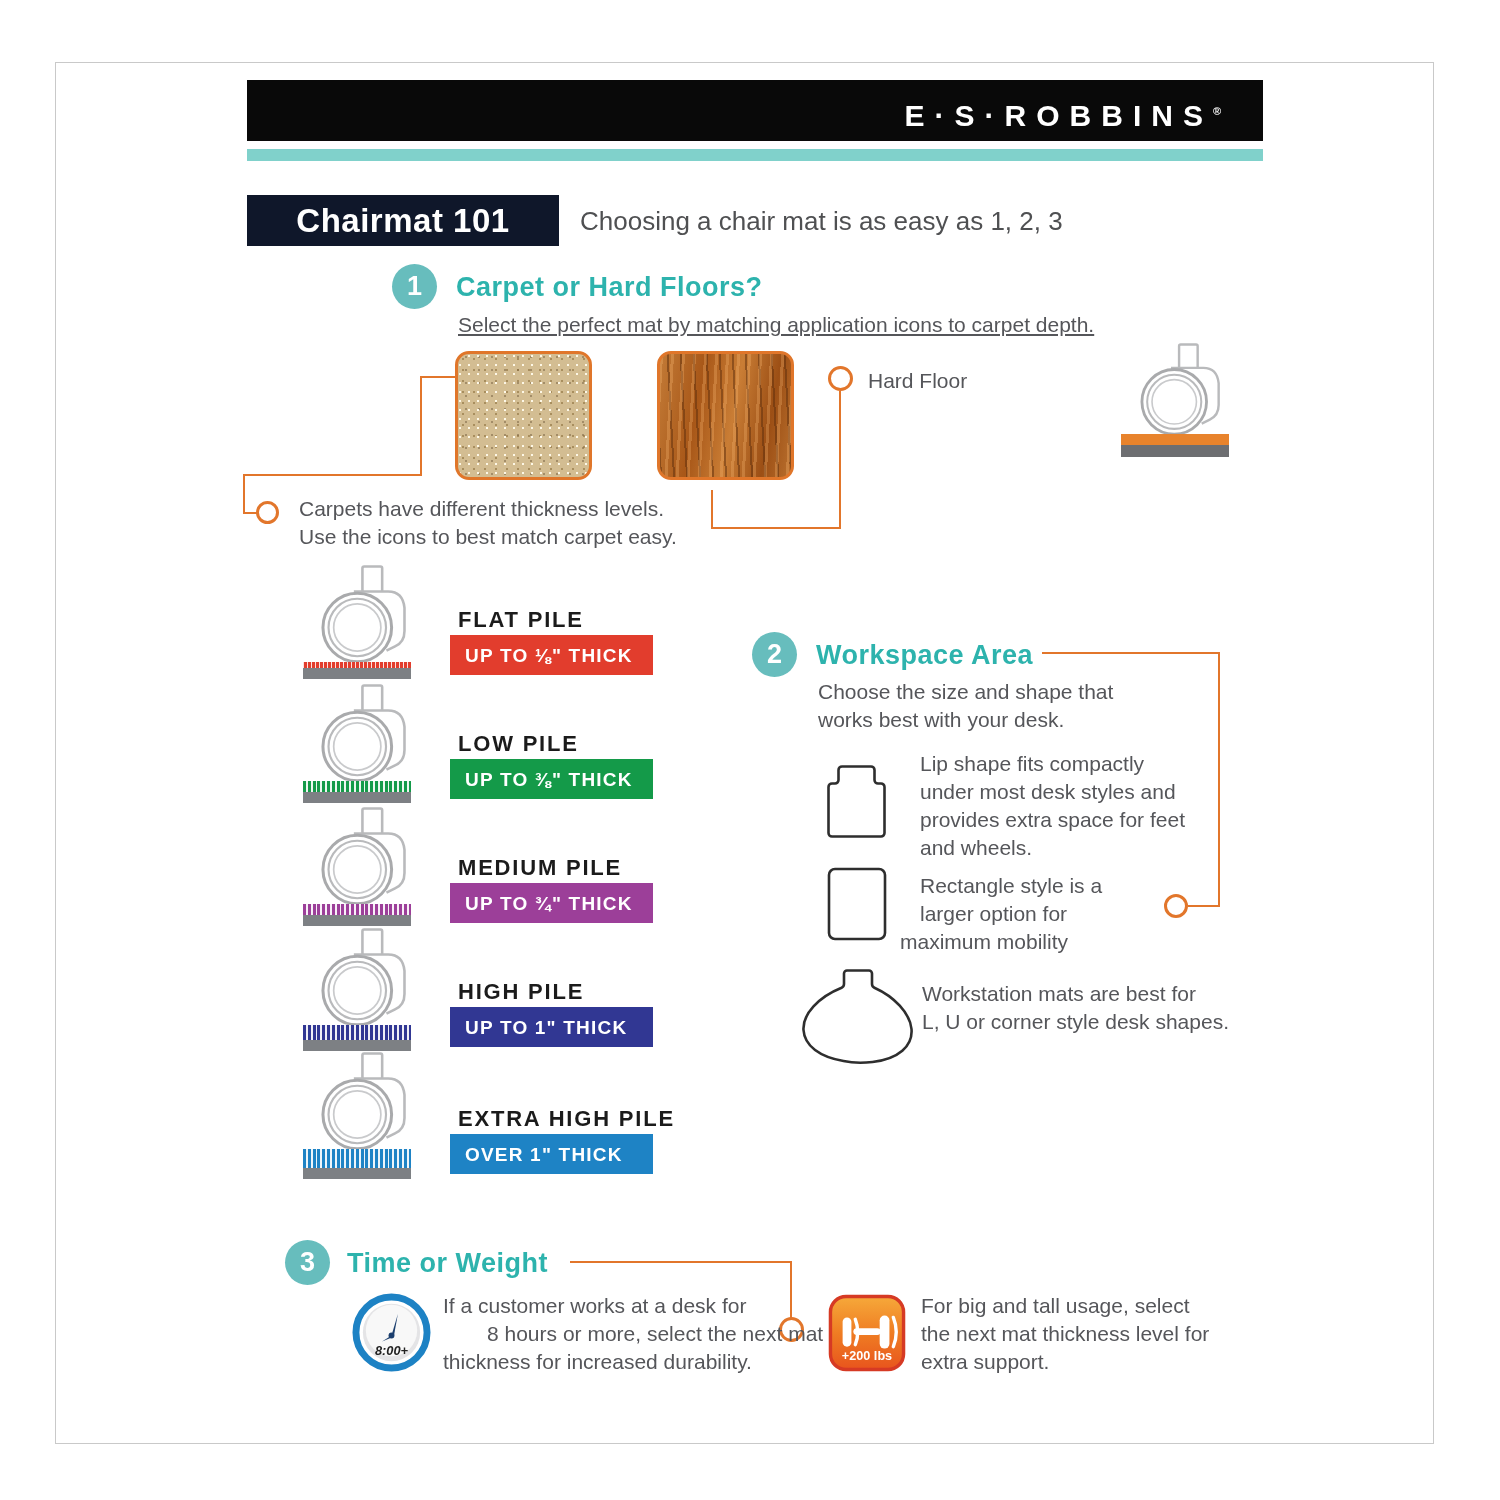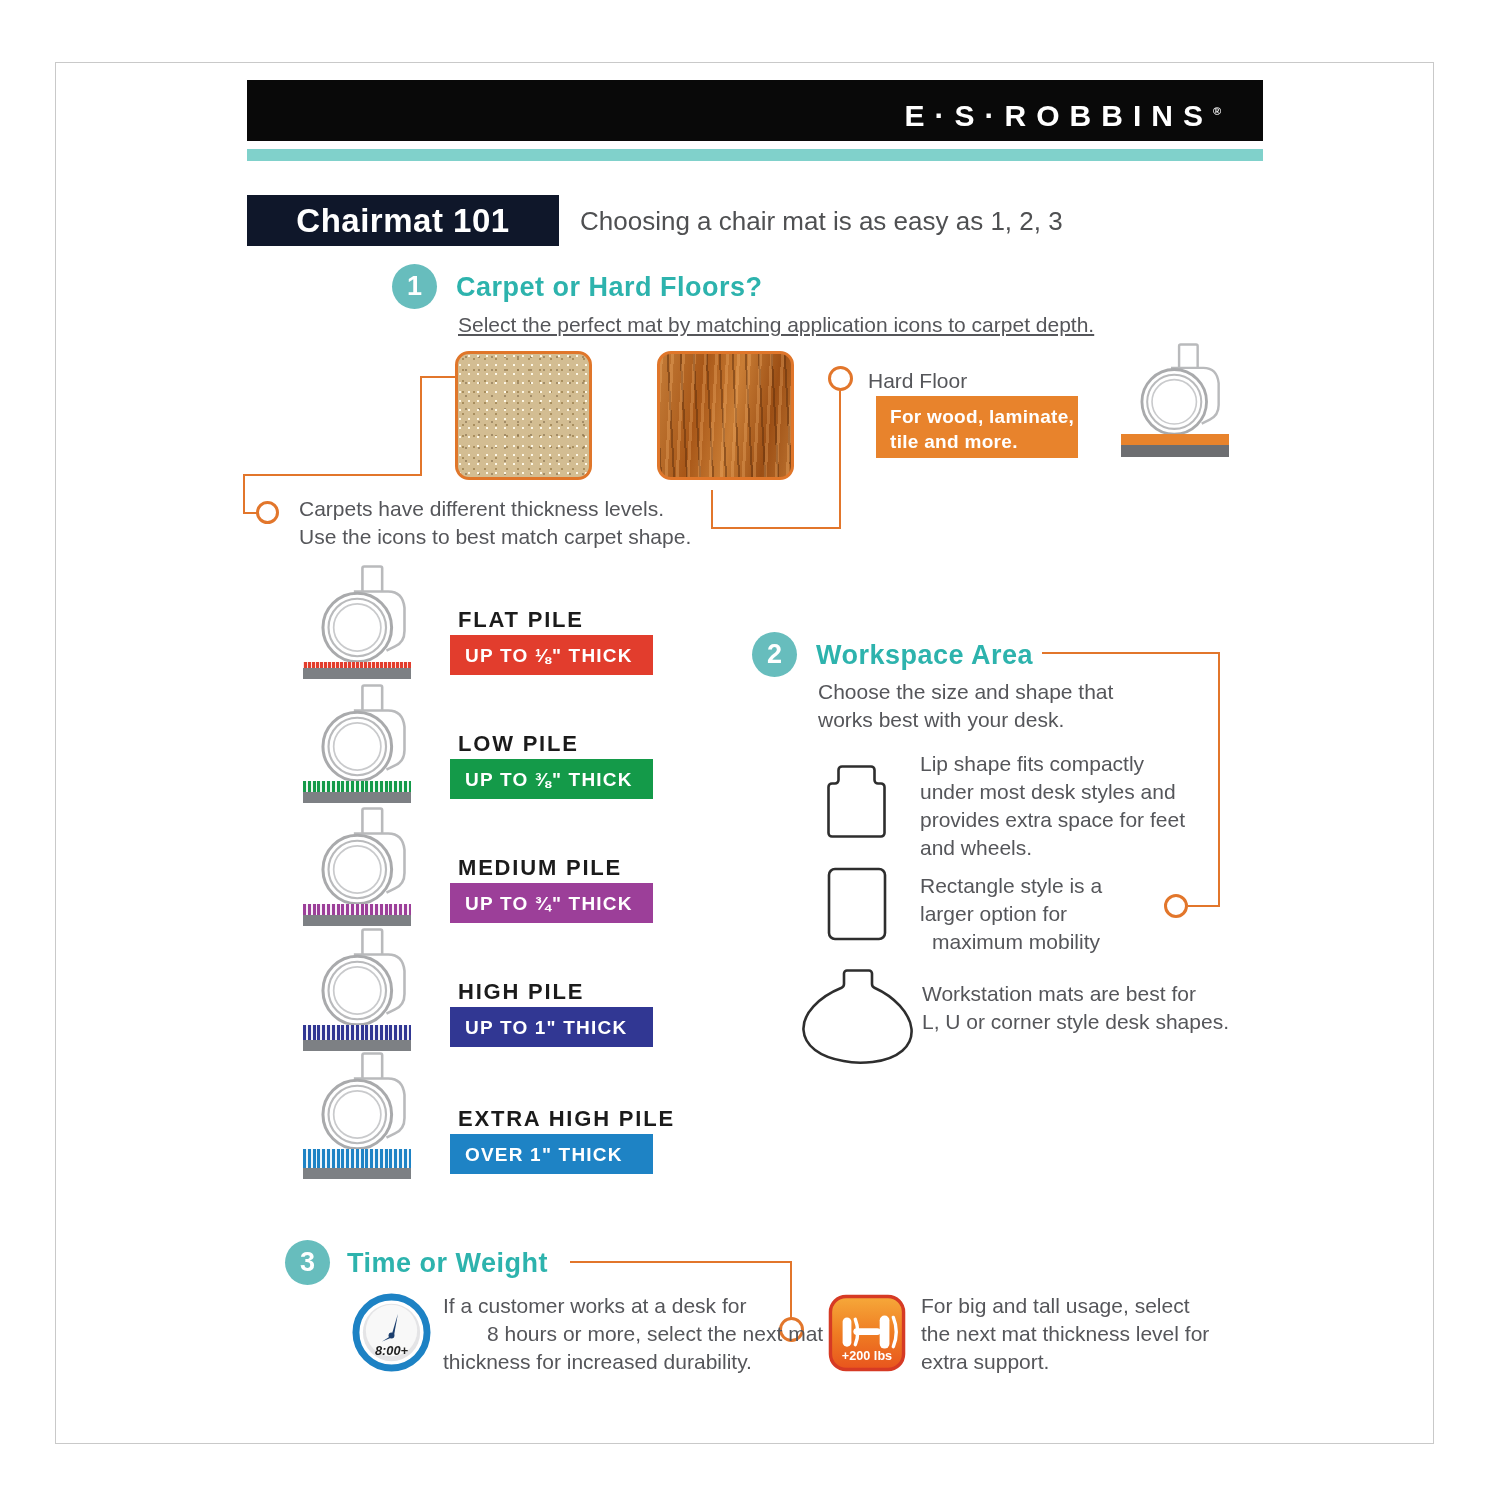--- a/index.html
+++ b/index.html
@@ -85,10 +85,6 @@
   <div class="abs oline" style="left:839px;top:391px;width:2px;height:138px;"></div>
   <div class="abs onode" style="left:828px;top:366px;width:25px;height:25px;"></div>
   <div class="abs body-text" style="left:868px;top:369px;">Hard Floor</div>
-  <div class="abs" id="hardfloor-box">
-    <div>For wood, laminate,</div>
-    <div>tile and more.</div>
-  </div>
 
   <svg class="abs" style="left:1129px;top:342px;width:105px;height:97px;" viewBox="0 0 130 120">
     <rect x="62" y="3" width="23" height="30" rx="2" fill="#fff" stroke="#b9babc" stroke-width="3"></rect>

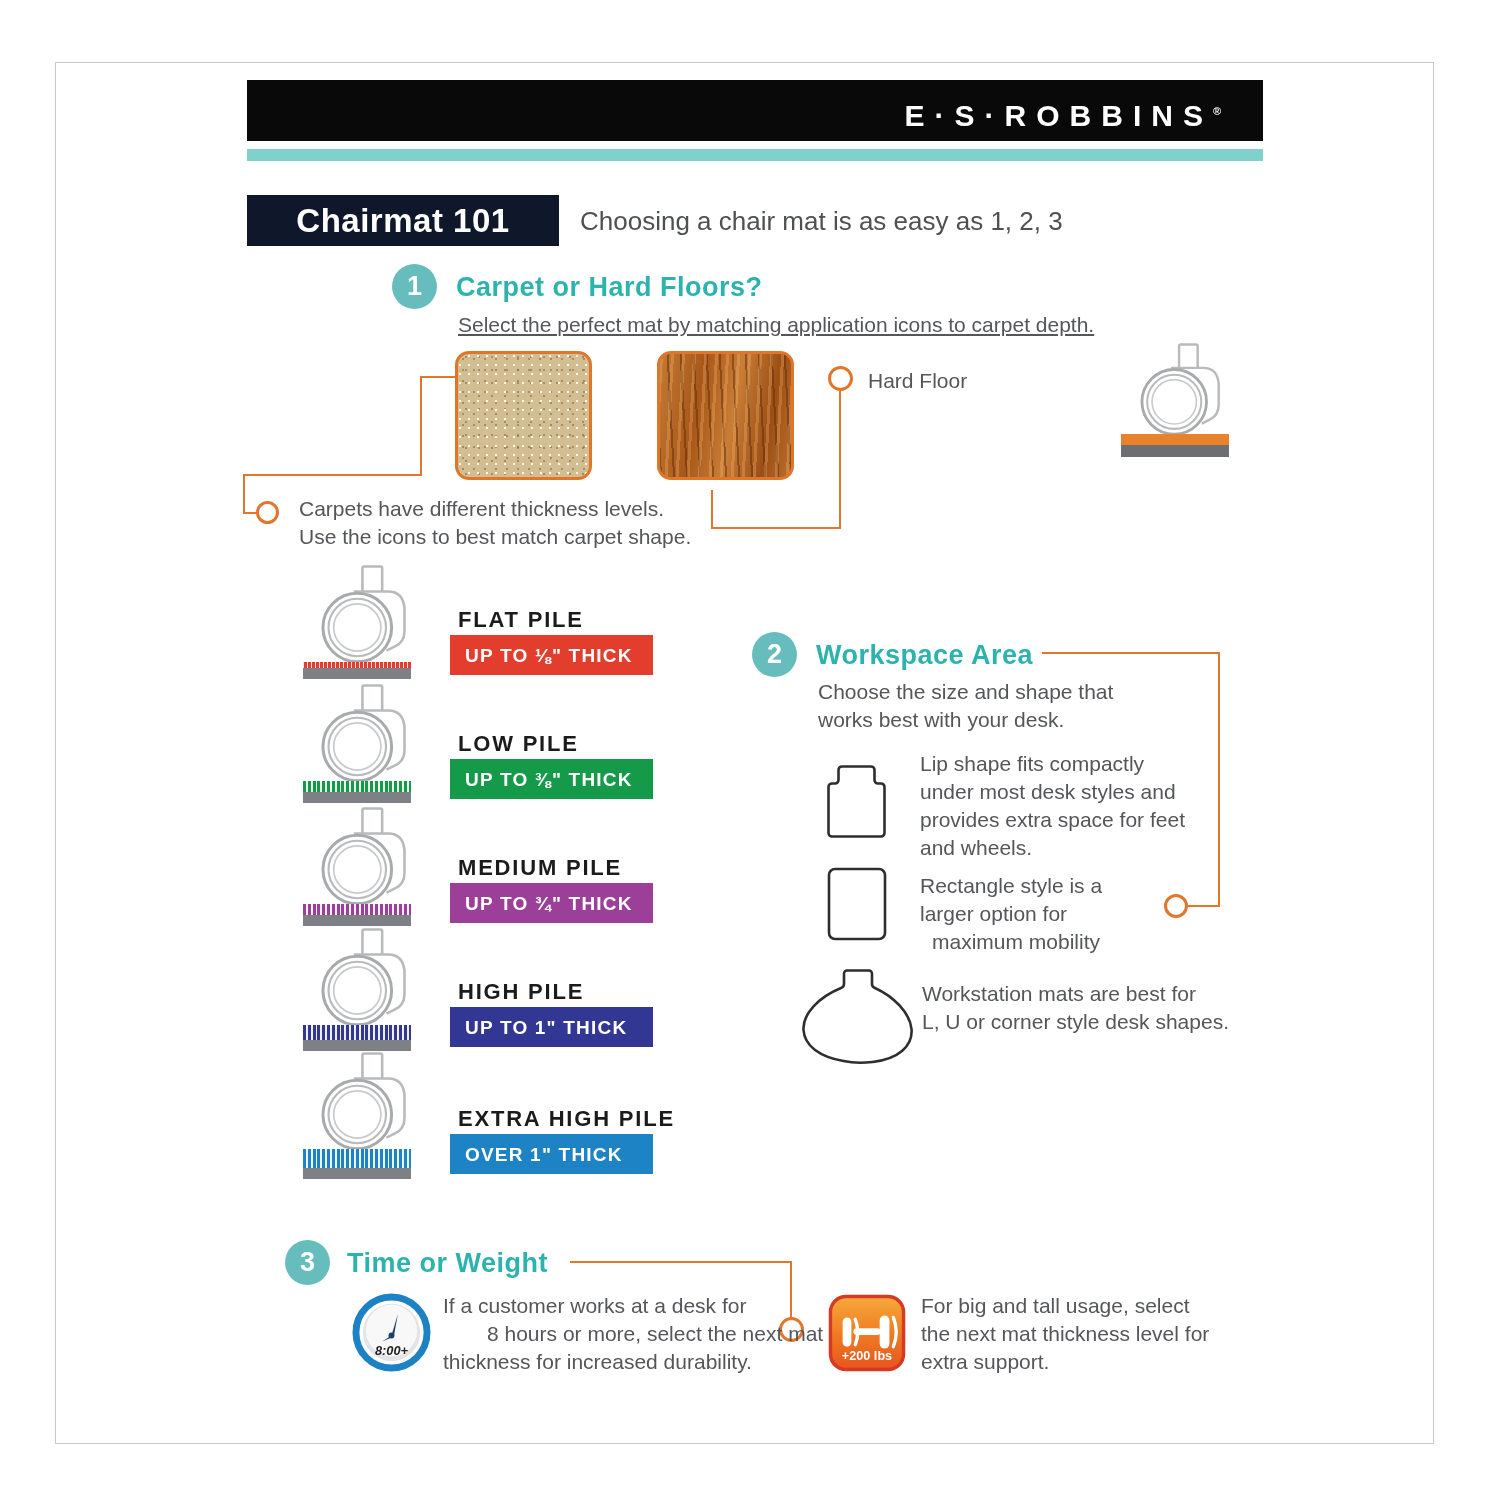--- a/index.html
+++ b/index.html
@@ -78,7 +78,7 @@
   <div class="abs oline" style="left:243px;top:512px;width:14px;height:2px;"></div>
   <div class="abs onode" style="left:256px;top:501px;width:23px;height:23px;"></div>
   <div class="abs body-text" style="left:299px;top:497px;">Carpets have different thickness levels.</div>
-  <div class="abs body-text" style="left:299px;top:525px;">Use the icons to best match carpet shape.</div>
+  <div class="abs body-text" style="left:299px;top:525px;">Use the icons to best match carpet easy.</div>
 
   <div class="abs oline" style="left:711px;top:490px;width:2px;height:38px;"></div>
   <div class="abs oline" style="left:711px;top:527px;width:130px;height:2px;"></div>

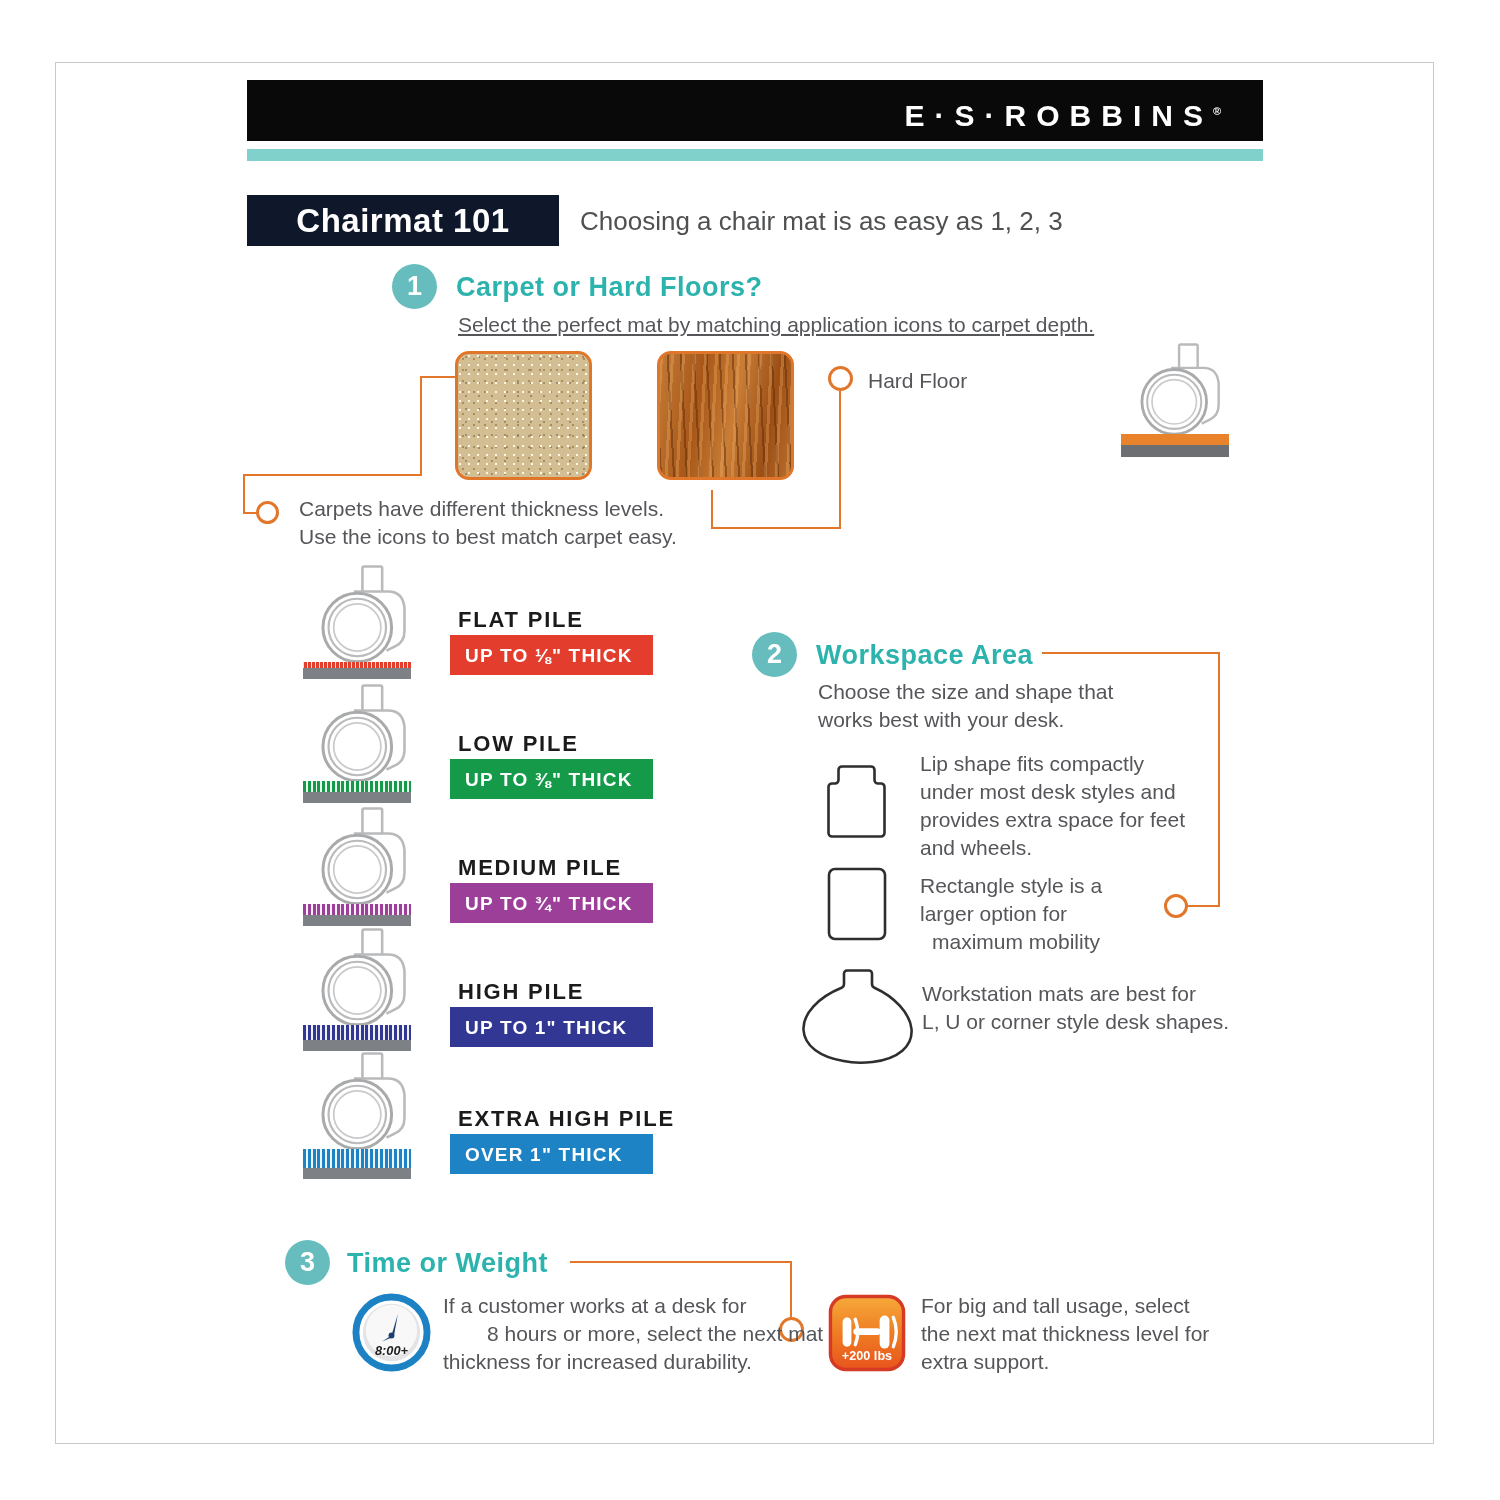--- a/index.html
+++ b/index.html
@@ -178,7 +178,7 @@
   </svg>
   <div class="abs body-text" style="left:920px;top:874px;">Rectangle style is a</div>
   <div class="abs body-text" style="left:920px;top:902px;">larger option for</div>
-  <div class="abs body-text" style="left:932px;top:930px;">maximum mobility</div>
+  <div class="abs body-text" style="left:900px;top:930px;">maximum mobility</div>
 
   <svg class="abs" style="left:798px;top:968px;width:120px;height:98px;" viewBox="0 0 120 98">
     <path class="shape-outline" d="M49 2.5 h22 a3 3 0 0 1 3 3 v10.5 a4 4 0 0 0 2.4 3.7 C96 28.5 112 45 113.5 61 c1.5 17 -13 30 -39 33 c-9 1 -20 1 -29 -1 C22 89 6.5 78 5.5 62 C4.5 46 20.5 29 43.6 19.7 a4 4 0 0 0 2.4 -3.7 V5.5 a3 3 0 0 1 3 -3 z"></path>

